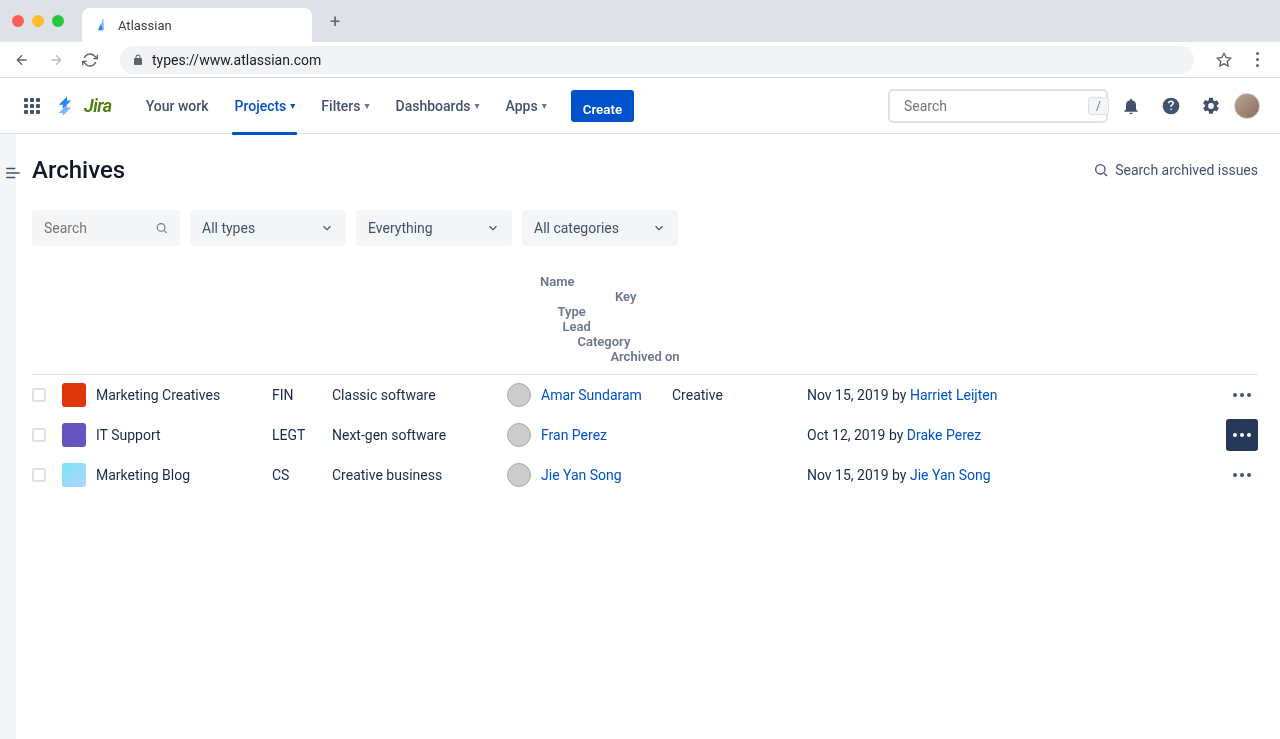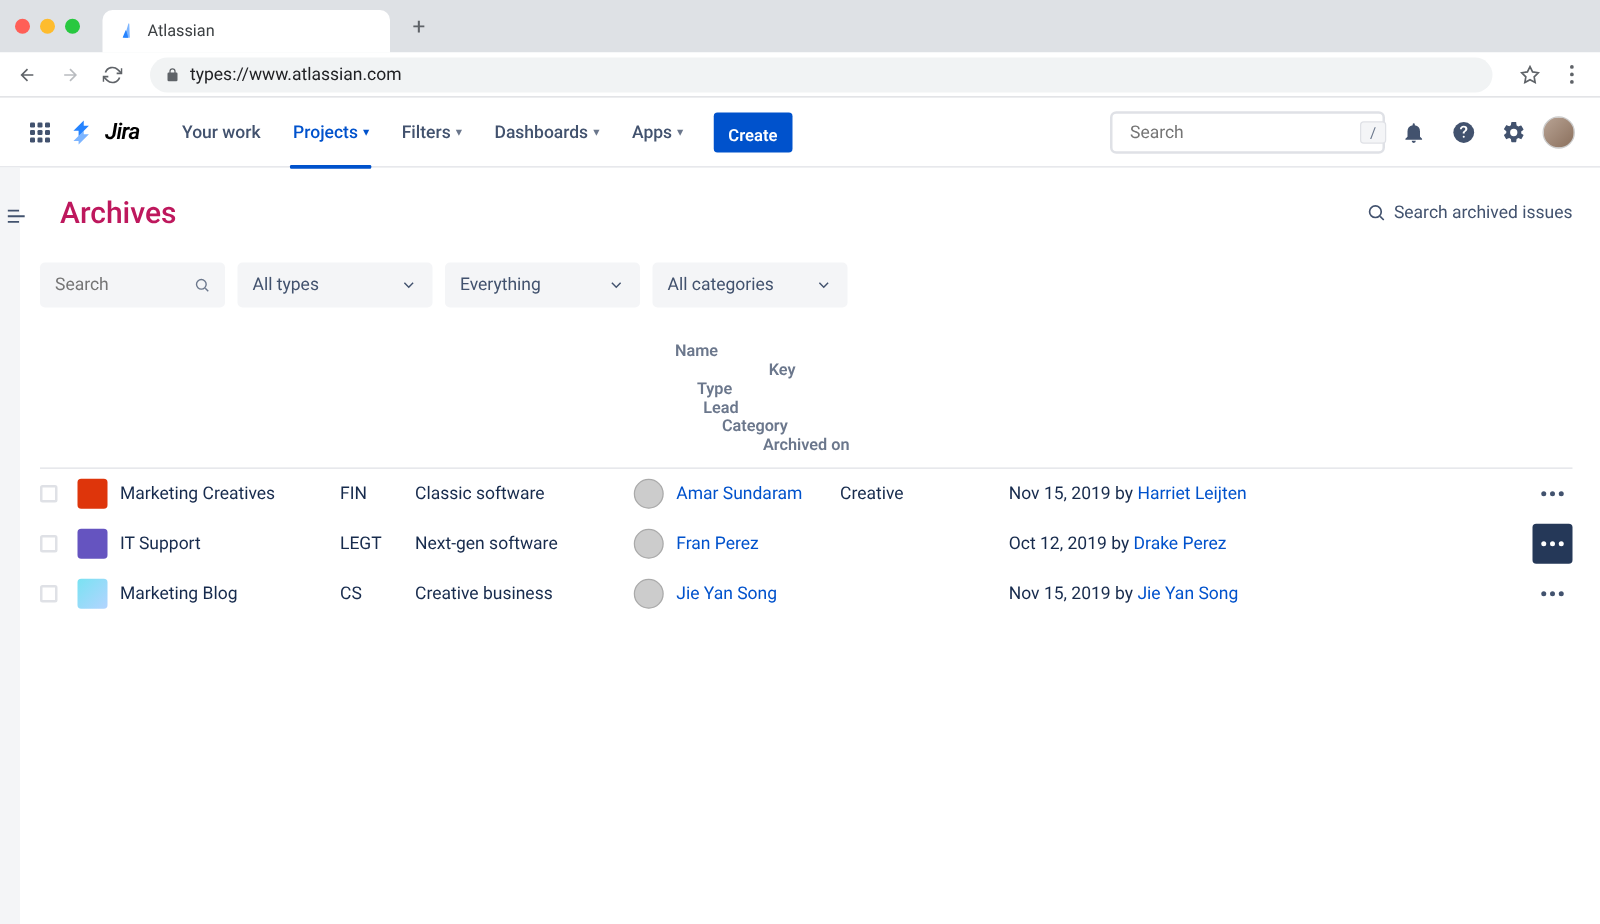--- a/index.html
+++ b/index.html
@@ -29,7 +29,7 @@
 .app-switcher span{width:4px;height:4px;background:#42526e;border-radius:1px;}
 .jira-logo{display:flex;align-items:center;gap:6px;margin-right:18px;}
 .jira-mark{color:#2684ff;}
-.jira-word{font-weight:600;font-size:18px;color:#000000;font-style:italic;letter-spacing:-0.5px;}
+.jira-word{font-weight:600;font-size:18px;color:#4d7c0f;font-style:italic;letter-spacing:-0.5px;}
 .nav-item{padding:0 10px;height:56px;display:flex;align-items:center;color:#42526e;font-weight:500;cursor:pointer;gap:4px;position:relative;}
 .nav-item.active{color:#0052cc;}
 .nav-item.active::after{content:"";position:absolute;bottom:-1px;left:8px;right:8px;height:3px;background:#0052cc;border-radius:1px;}

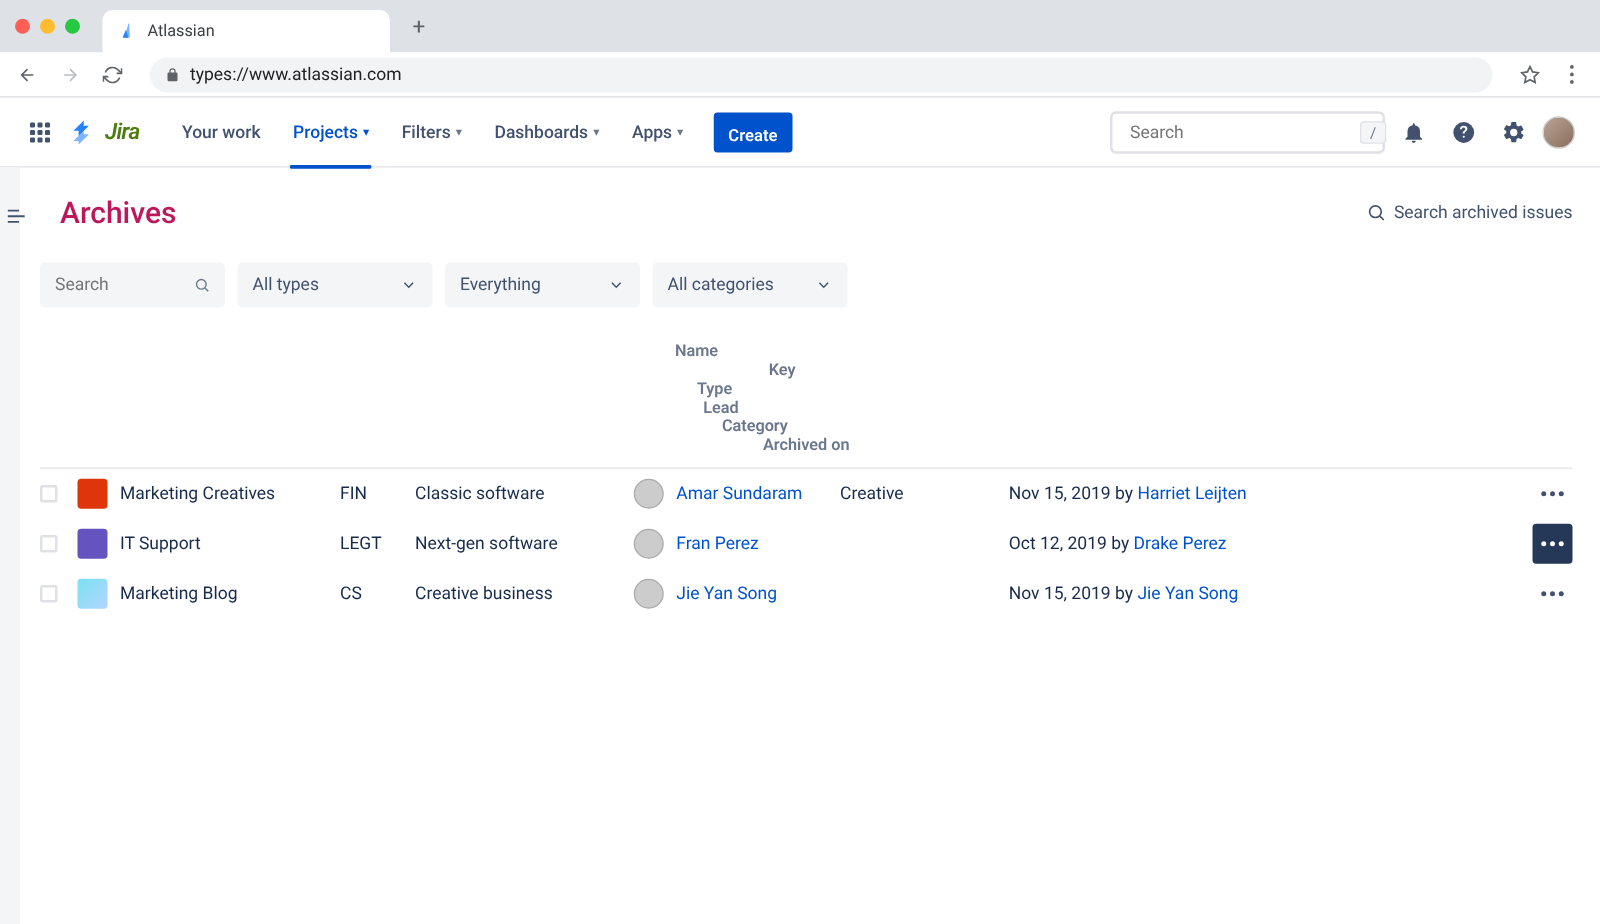--- a/index.html
+++ b/index.html
@@ -49,7 +49,7 @@
 .sidebar-toggle{color:#42526e;cursor:pointer;}
 .content{flex:1;padding:22px 22px 22px 16px;}
 .page-header{display:flex;align-items:center;justify-content:space-between;margin-bottom:26px;}
-.page-title{font-size:24px;font-weight:500;color:#be185d;margin-left:16px;}
+.page-title{font-size:24px;font-weight:500;color:#0f172a;}
 .archived-link{display:flex;align-items:center;gap:6px;color:#42526e;font-size:14px;cursor:pointer;}
 
 .filters-row{display:flex;gap:10px;margin-bottom:28px;}

